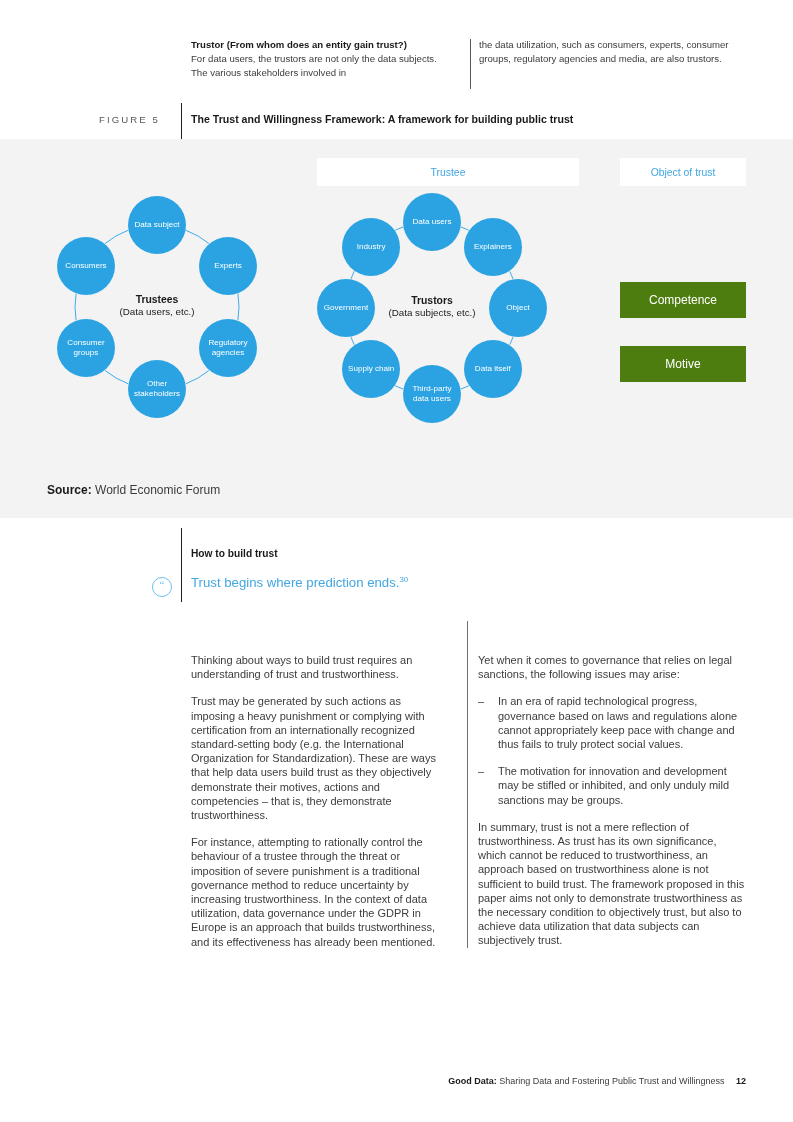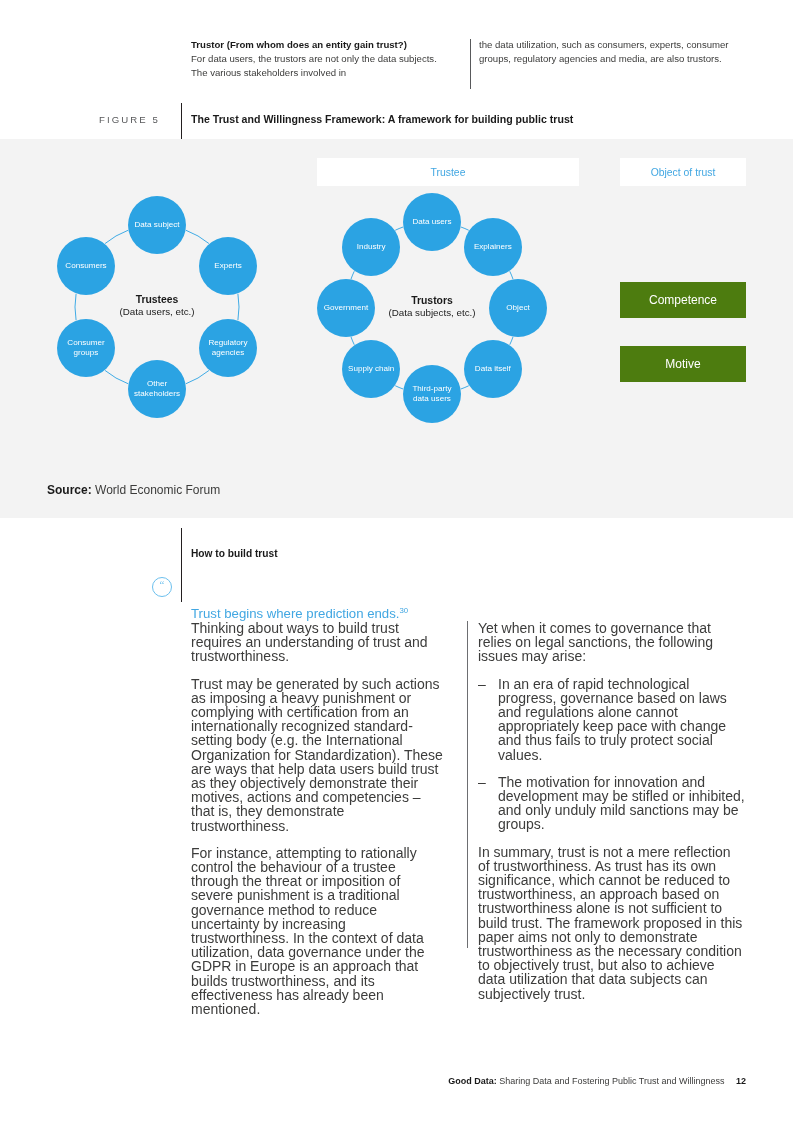--- a/index.html
+++ b/index.html
@@ -129,7 +129,7 @@
   }
   .quote-icon span { position: relative; top: -3px; }
   .pullquote {
-    position: absolute; left: 191px; top: 606px;
+    position: absolute; left: 191px; top: 575px;
     font-size: 13.2px; color: #42a7e2; white-space: nowrap;
   }
   .pullquote sup { font-size: 7.8px; }

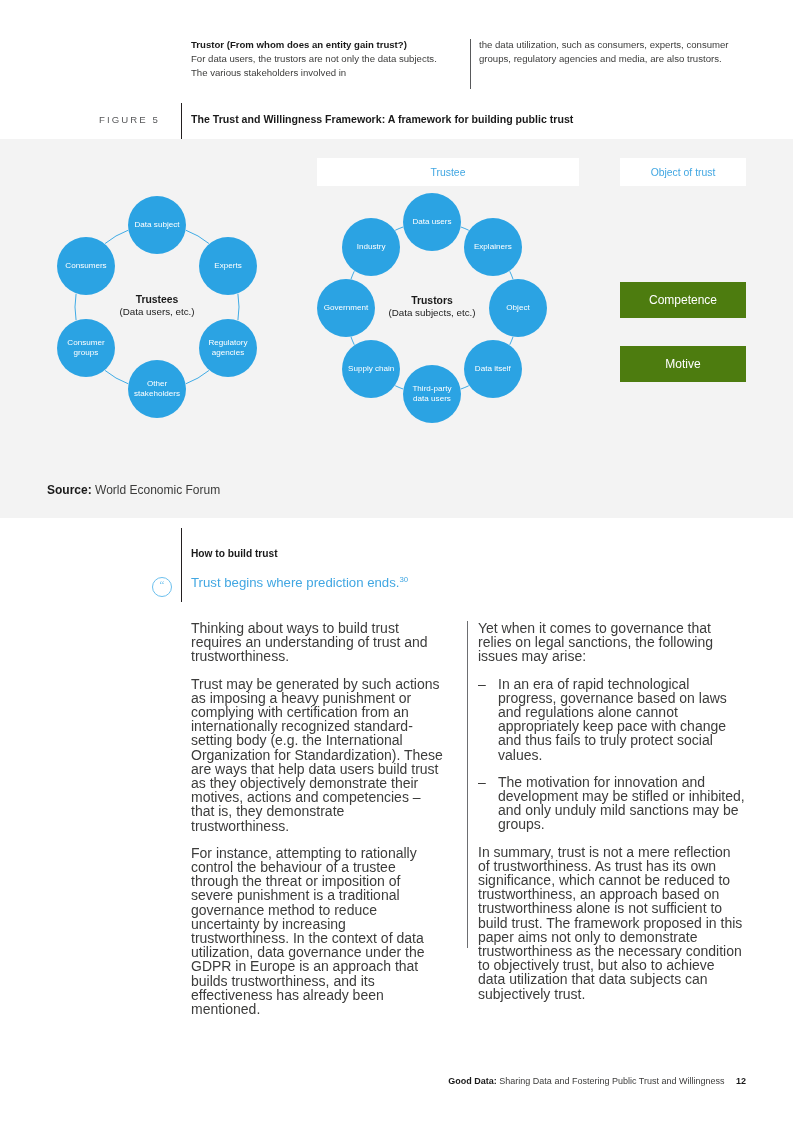--- a/index.html
+++ b/index.html
@@ -140,9 +140,10 @@
   }
   .bodycol {
     position: absolute;
-    font-size: 14px;
+    font-size: 11px;
     line-height: 14.2px;
     color: #3c3c3b;
+    margin-top: 32px;
   }
   .bodycol.left  { left: 191px; top: 621px; width: 252px; }
   .bodycol.right { left: 478px; top: 621px; width: 267px; }

